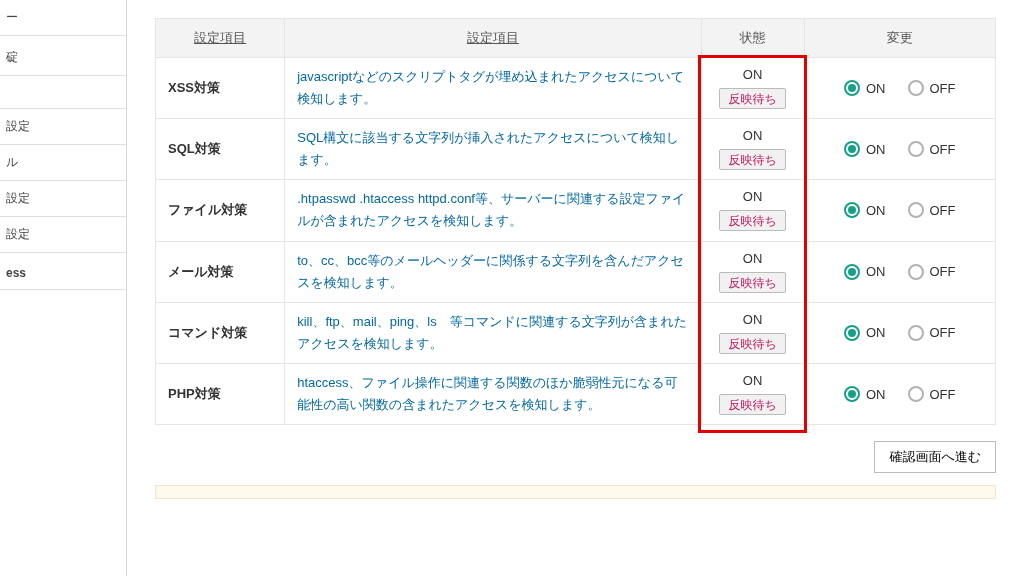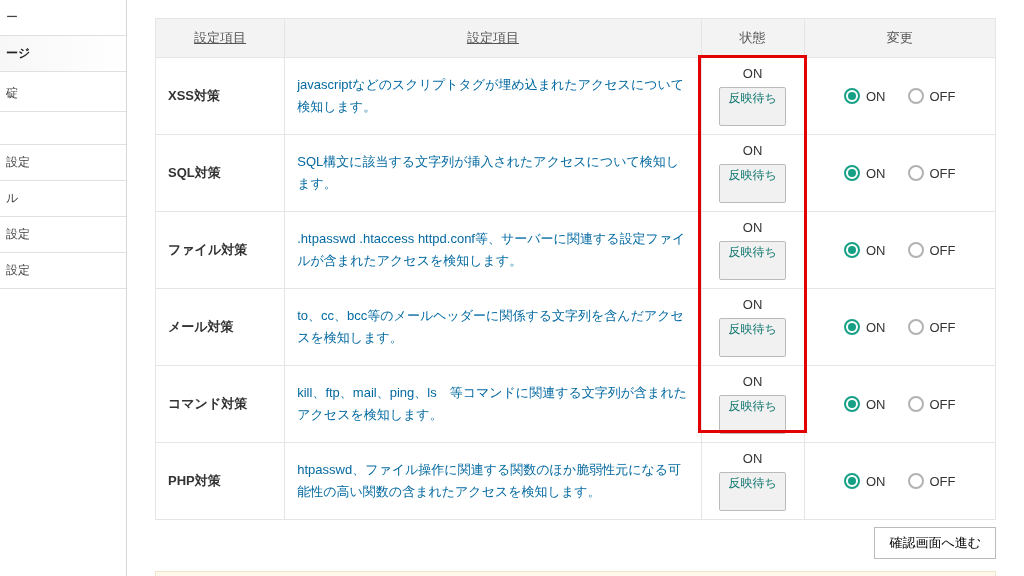--- a/index.html
+++ b/index.html
@@ -37,7 +37,6 @@
 <div class="wrap">
   <div class="side" id="sidebar">
       <div class="side-it">ー</div>
-      <div class="side-it active">ージ</div>
       <div class="spacer"></div>
       <div class="side-it">碇</div>
       <div class="side-it">&nbsp;</div>

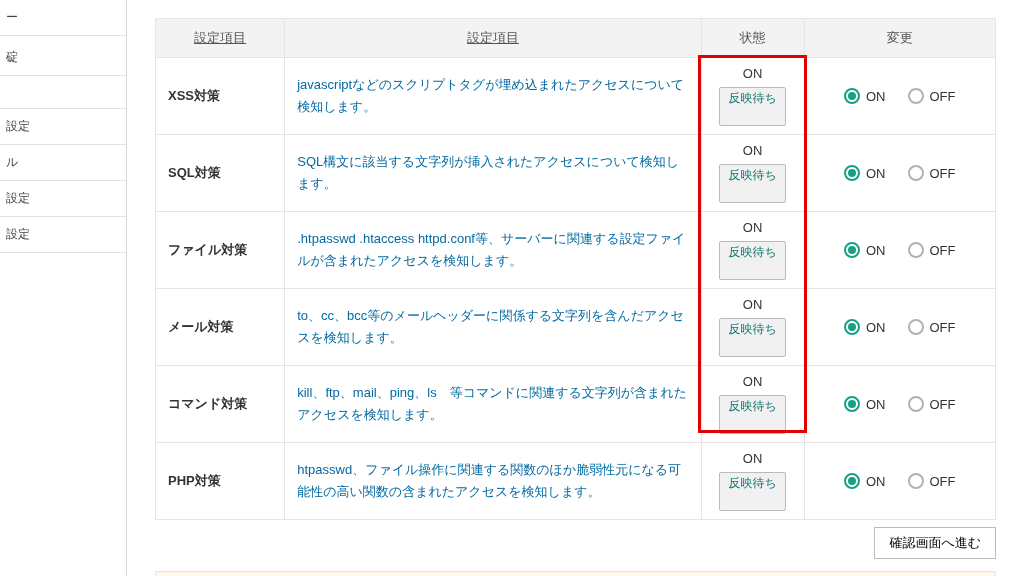--- a/index.html
+++ b/index.html
@@ -19,7 +19,7 @@
     td.c3 { width: 86px; text-align: center; }
     td.c4 { width: 160px; text-align: center; }
     .state { display: inline-block; font-size: 13px; margin-bottom: 6px; }
-    .pill { display: inline-block; border: 1px solid #bbb; background: #f1f1f1; color: #0f766e; font-size: 12px; padding: 2px 8px 18px; border-radius: 2px; }
+    .pill { display: inline-block; border: 1px solid #bbb; background: #f1f1f1; color: #be185d; font-size: 12px; padding: 2px 8px 0; border-radius: 2px; }
     .radios { display: flex; justify-content: center; gap: 22px; }
     .radio-wrap { display: inline-flex; align-items: center; gap: 6px; cursor: pointer; }
     .radio { width: 16px; height: 16px; border: 2px solid #b2b2b2; border-radius: 50%; display: inline-flex; align-items: center; justify-content: center; }

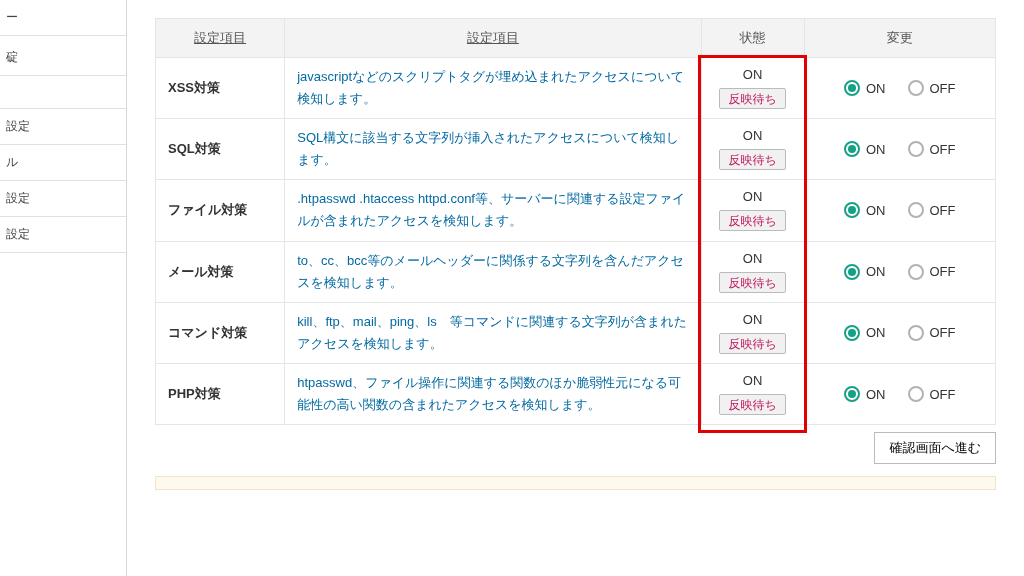--- a/index.html
+++ b/index.html
@@ -45,6 +45,7 @@
       <div class="side-it">設定</div>
       <div class="side-it">設定</div>
       <div class="spacer"></div>
+      <div class="side-it" style="font-weight: 700;">ess</div>
     </div>
   <div class="main">
     <table>

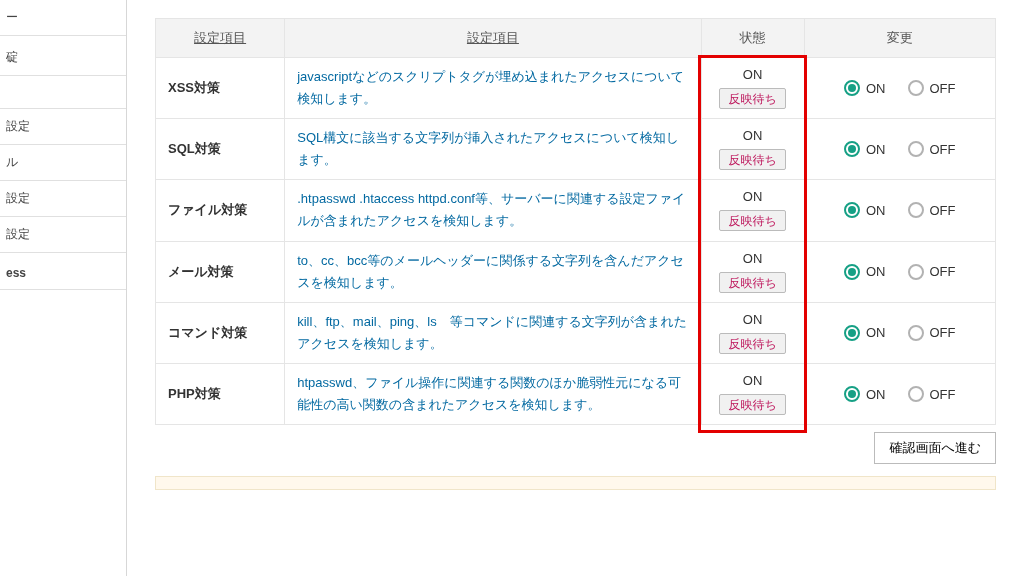--- a/index.html
+++ b/index.html
@@ -155,7 +155,7 @@
           </tr>
           <tr>
             <td class="c1">PHP対策</td>
-            <td class="c2">htpasswd、ファイル操作に関連する関数のほか脆弱性元になる可能性の高い関数の含まれたアクセスを検知します。</td>
+            <td class="c2">htaccess、ファイル操作に関連する関数のほか脆弱性元になる可能性の高い関数の含まれたアクセスを検知します。</td>
             <td class="c3 state-cell"><span class="state">ON</span><br><span class="pill">反映待ち</span></td>
             <td class="c4">
               <div class="radios">

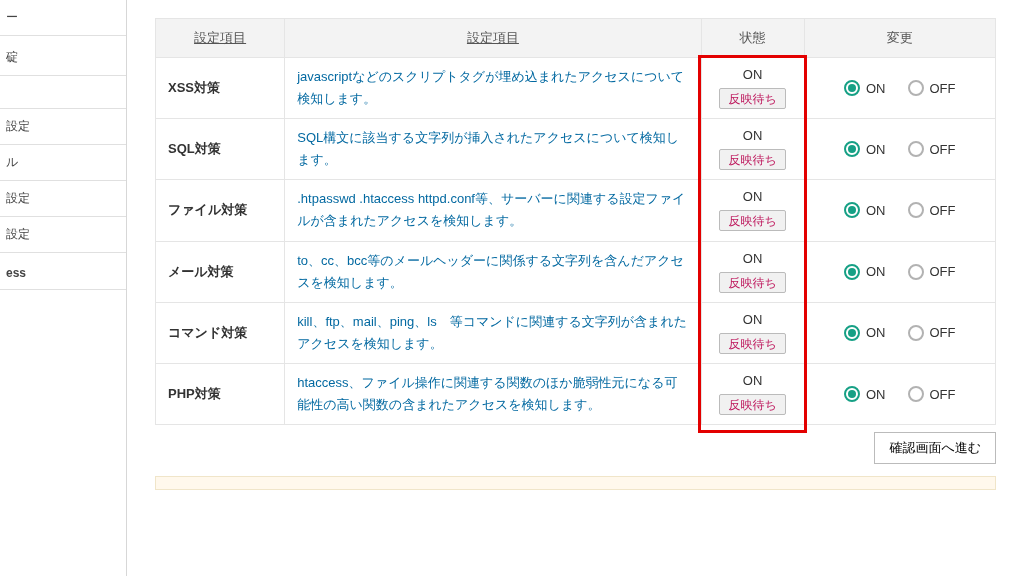--- a/index.html
+++ b/index.html
@@ -27,7 +27,7 @@
     .radio .dot { width: 8px; height: 8px; border-radius: 50%; background: #16a085; display: none; }
     .radio.on .dot { display: block; }
     .hl { position: absolute; border: 3px solid #e30000; pointer-events: none; }
-    .btn-row { text-align: right; margin-top: 7px; }
+    .btn-row { text-align: right; margin-top: 16px; }
     .proceed { display: inline-block; border: 1px solid #bbb; background: #fff; padding: 6px 14px; font-size: 13px; cursor: pointer; }
     .footer-bar { height: 14px; background: #fff8ec; border: 1px solid #f0e5c9; margin-top: 12px; }
   </style>

